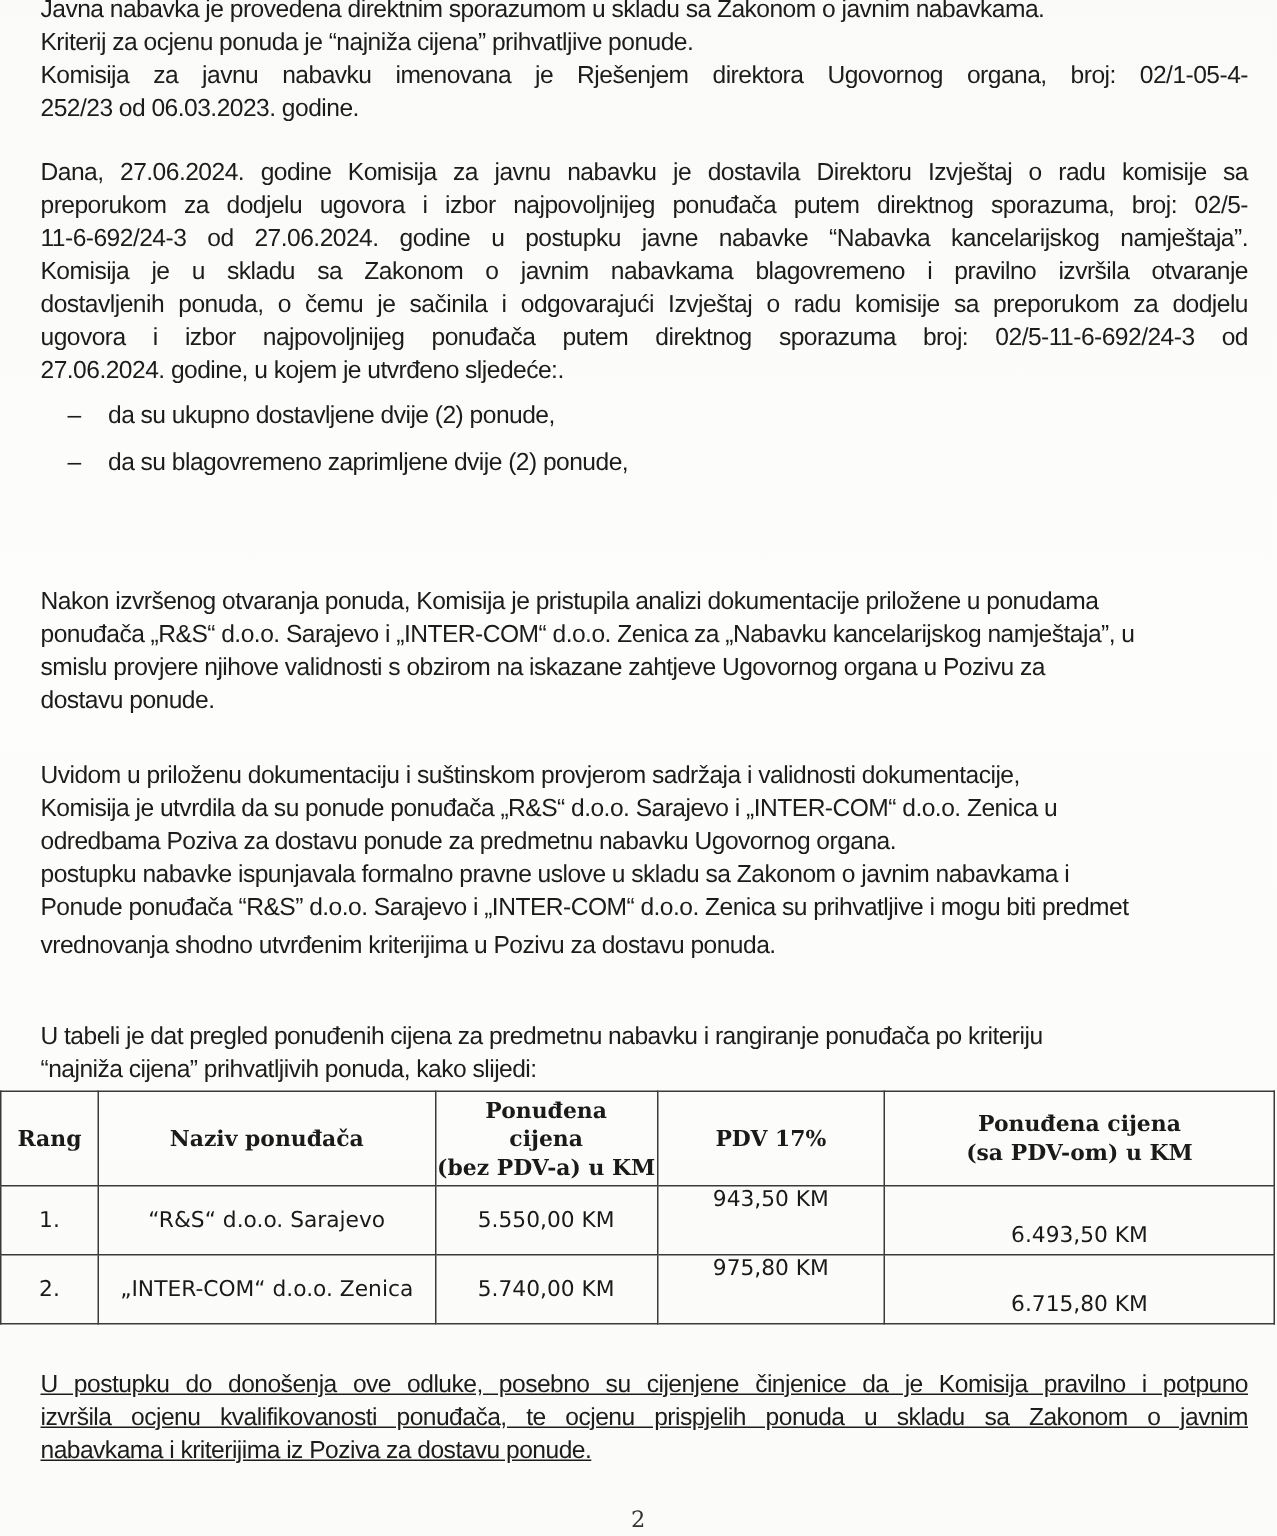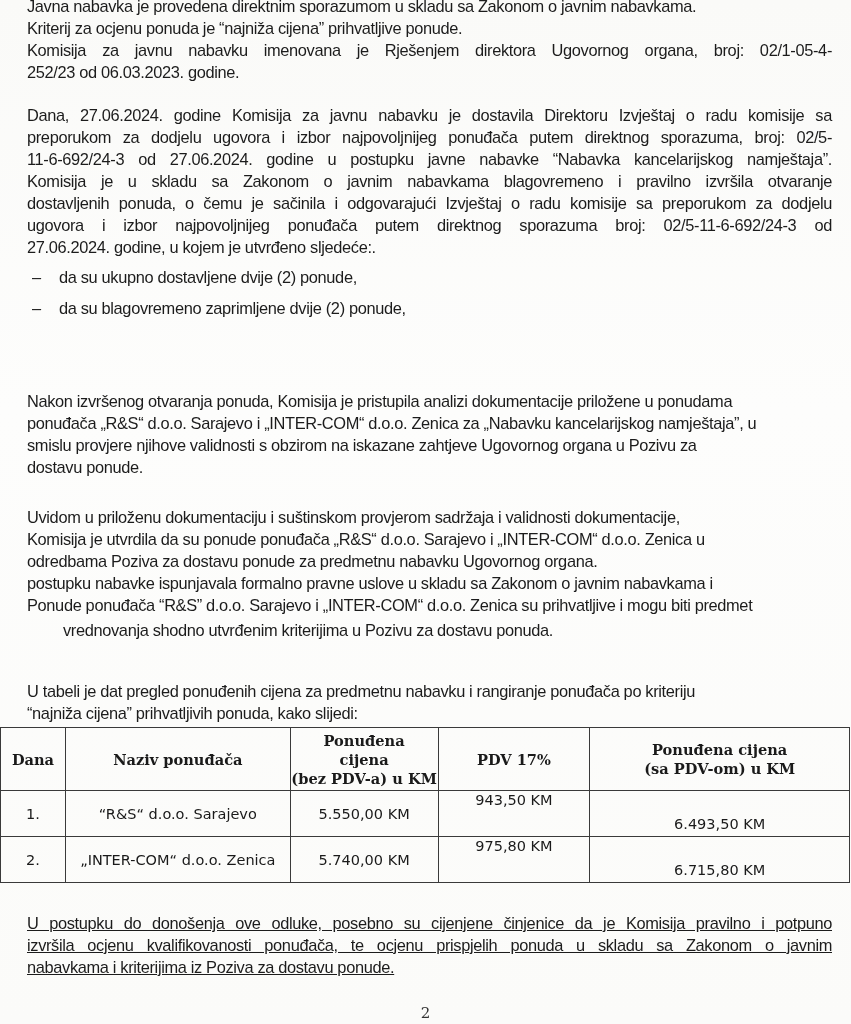--- a/index.html
+++ b/index.html
@@ -45,7 +45,7 @@
     }
     #p-top { top: -5px; }
     #p-dana { top: 104px; }
-    #p-list { top: 266px; left: 32px; }
+    #p-list { top: 266px; left: 45px; }
     #p-nakon { top: 390px; }
     #p-uvidom { top: 506px; }
     #p-tabeli { top: 660px; margin-top: 20px; }

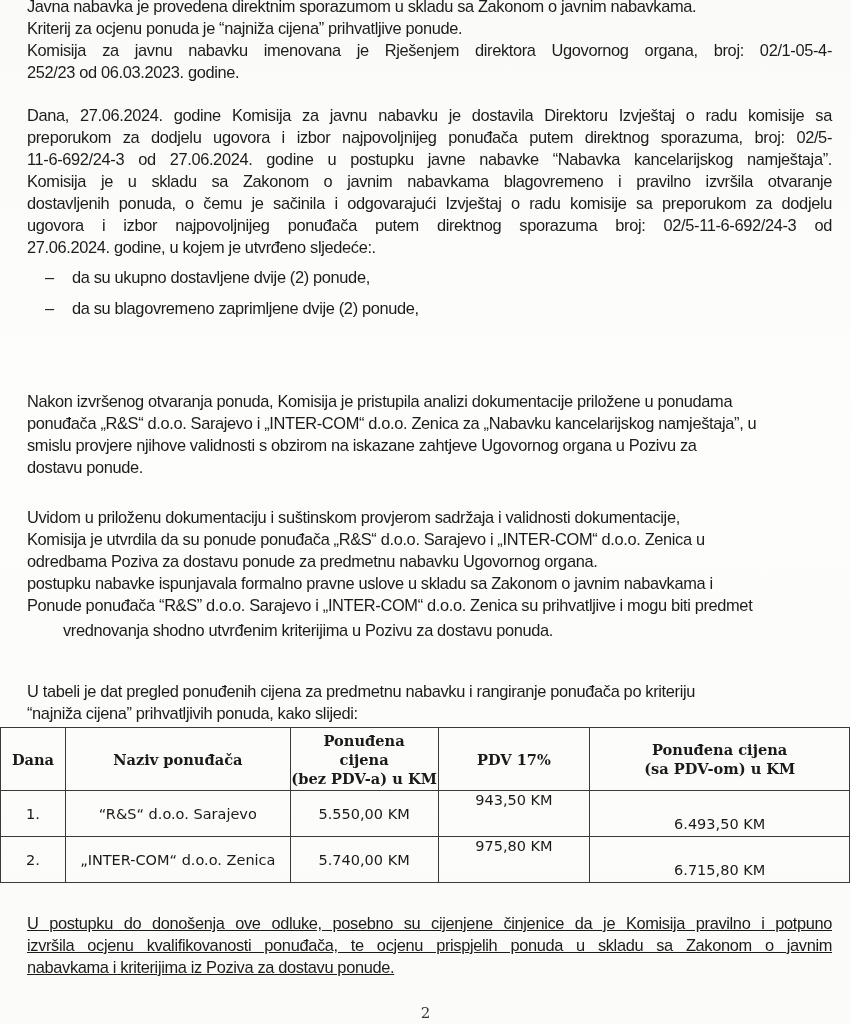--- a/index.html
+++ b/index.html
@@ -153,7 +153,7 @@
     <span class="line" style="display: block; width: max-content;">odredbama Poziva za dostavu ponude za predmetnu nabavku Ugovornog organa.</span>
     <span class="line" style="display: block; width: max-content;">postupku nabavke ispunjavala formalno pravne uslove u skladu sa Zakonom o javnim nabavkama i</span>
     <span class="line" style="display: block; width: max-content;">Ponude ponuđača “R&amp;S” d.o.o. Sarajevo i „INTER-COM“ d.o.o. Zenica su prihvatljive i mogu biti predmet</span>
-    <span class="line" style="margin-top: 3px; display: block; width: max-content; margin-left: 36px;">vrednovanja shodno utvrđenim kriterijima u Pozivu za dostavu ponuda.</span>
+    <span class="line" style="margin-top: 3px; display: block; width: max-content;">vrednovanja shodno utvrđenim kriterijima u Pozivu za dostavu ponuda.</span>
   </div>
 
   <div class="para" id="p-tabeli">

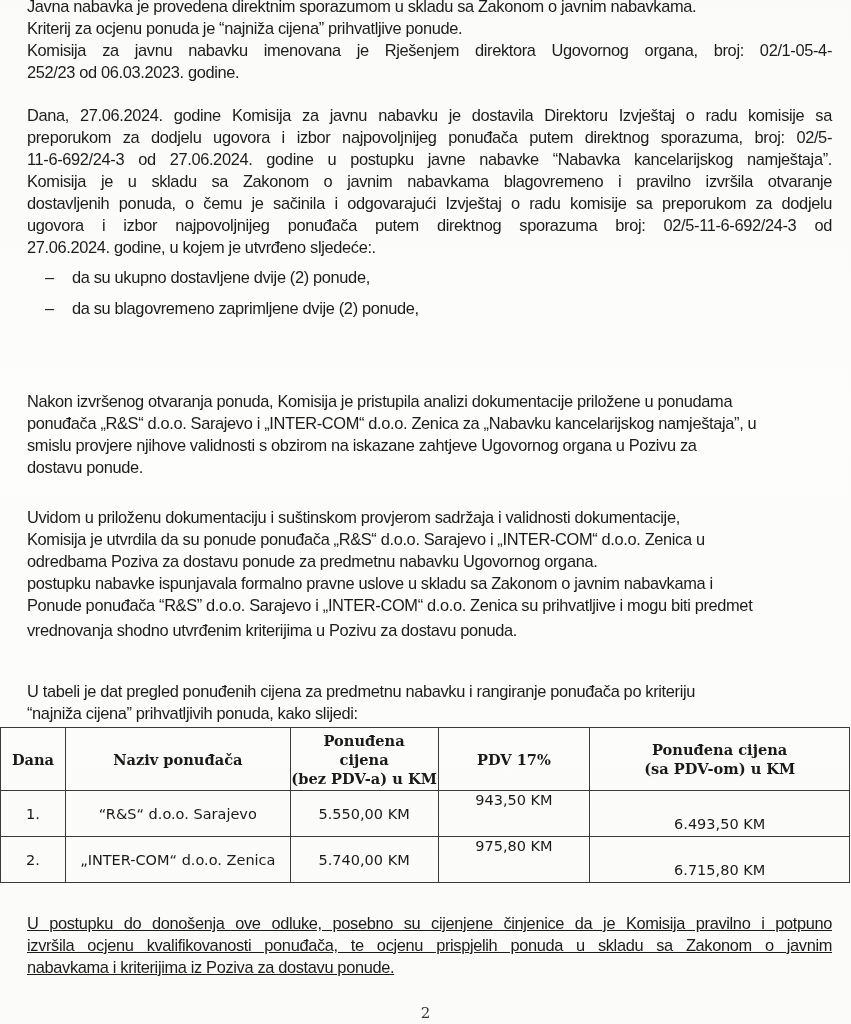--- a/index.html
+++ b/index.html
@@ -171,7 +171,7 @@
     </colgroup>
     <thead>
       <tr>
-        <th>Dana</th>
+        <th>Rang</th>
         <th>Naziv ponuđača</th>
         <th>
           <span>Ponuđena</span><br>

